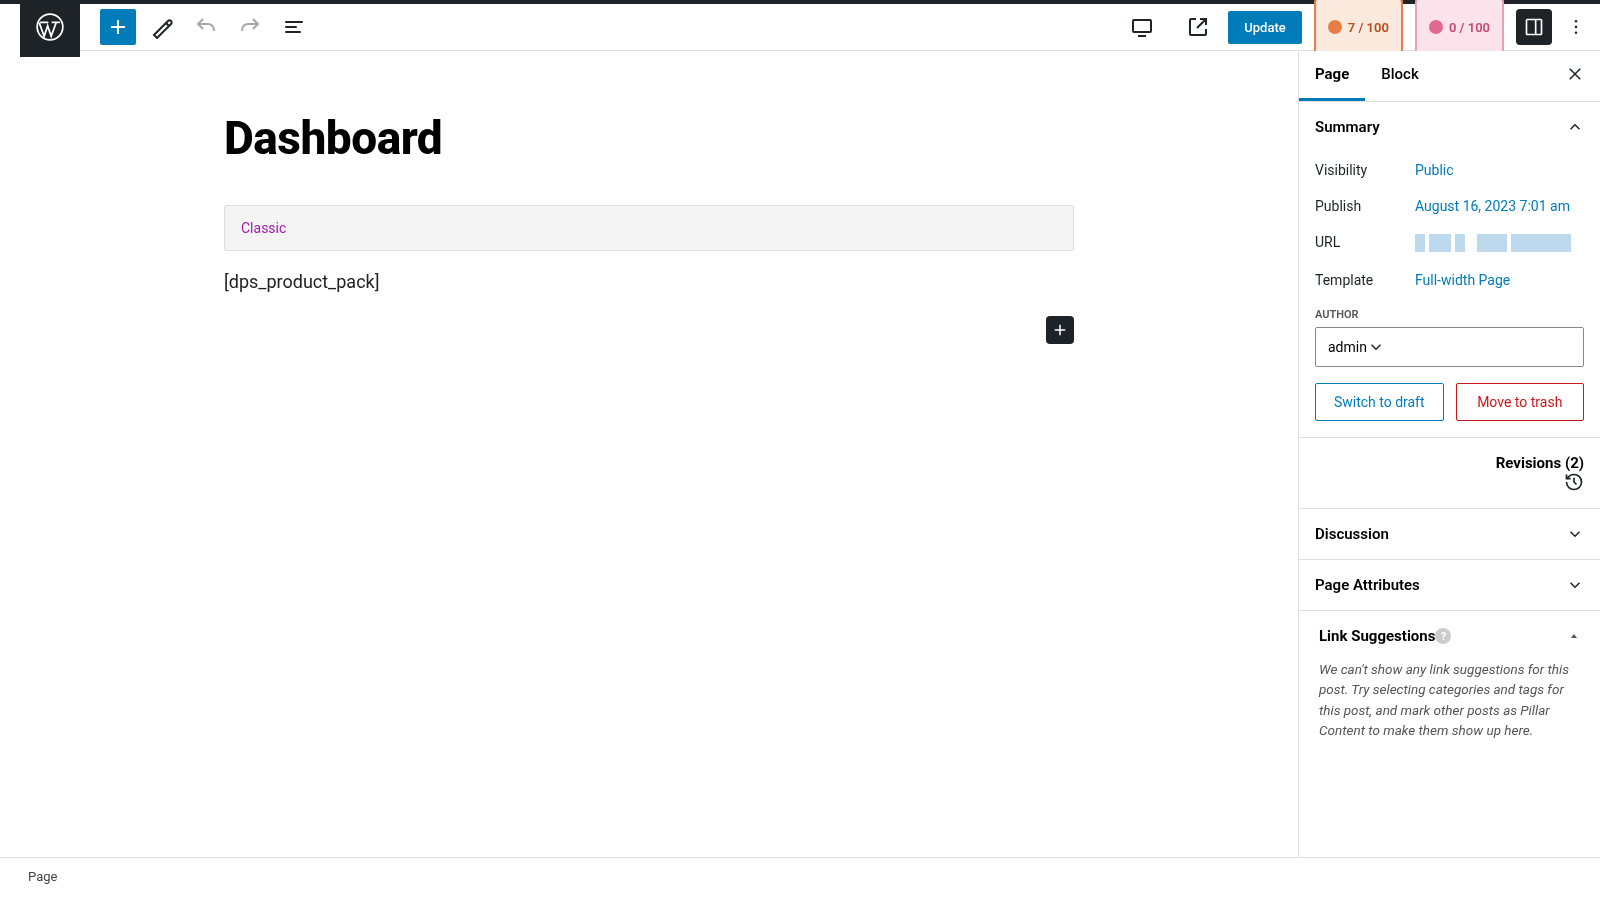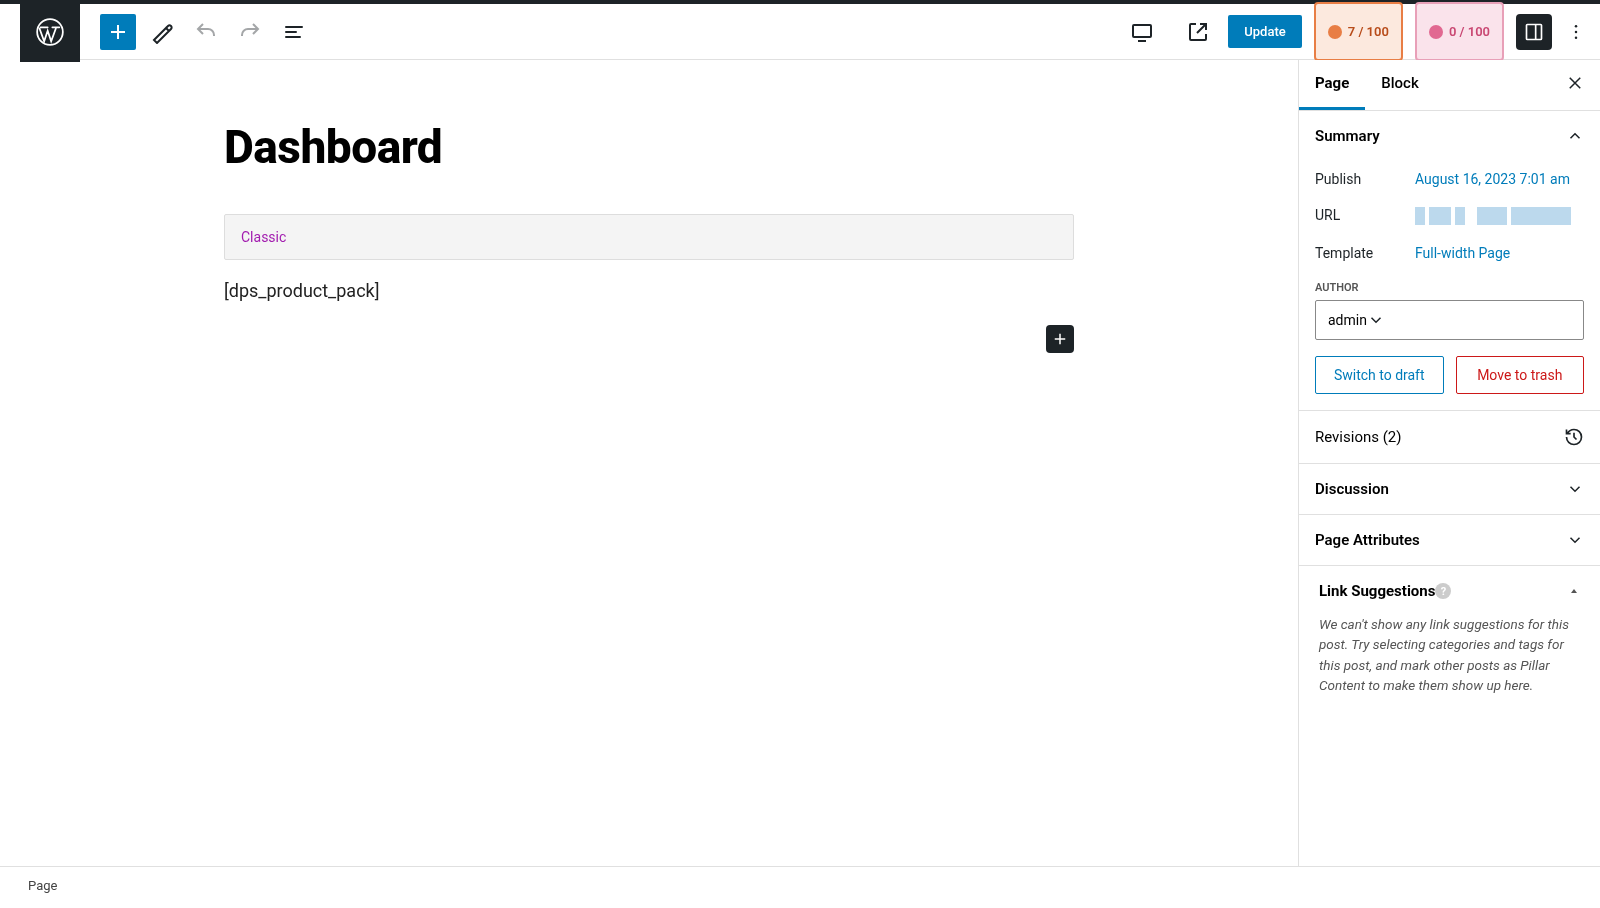--- a/index.html
+++ b/index.html
@@ -5,7 +5,7 @@
 * { box-sizing: border-box; margin: 0; padding: 0; font-family: -apple-system, BlinkMacSystemFont, "Segoe UI", Roboto, sans-serif; }
 body { background: #fff; }
 .top-bar { height: 4px; background: #1d2327; }
-.header { height: 56px; background: #fff; border-bottom: 1px solid #e0e0e0; display: flex; align-items: center; justify-content: space-between; margin-left: 20px; }
+.header { height: 47px; background: #fff; border-bottom: 1px solid #e0e0e0; display: flex; align-items: center; justify-content: space-between; margin-left: 20px; }
 .header-left { display: flex; align-items: center; }
 .wp-logo { width: 60px; height: 60px; background: #1d2327; display: flex; align-items: center; justify-content: center; color: #fff; }
 .wp-logo svg { width: 28px; height: 28px; }

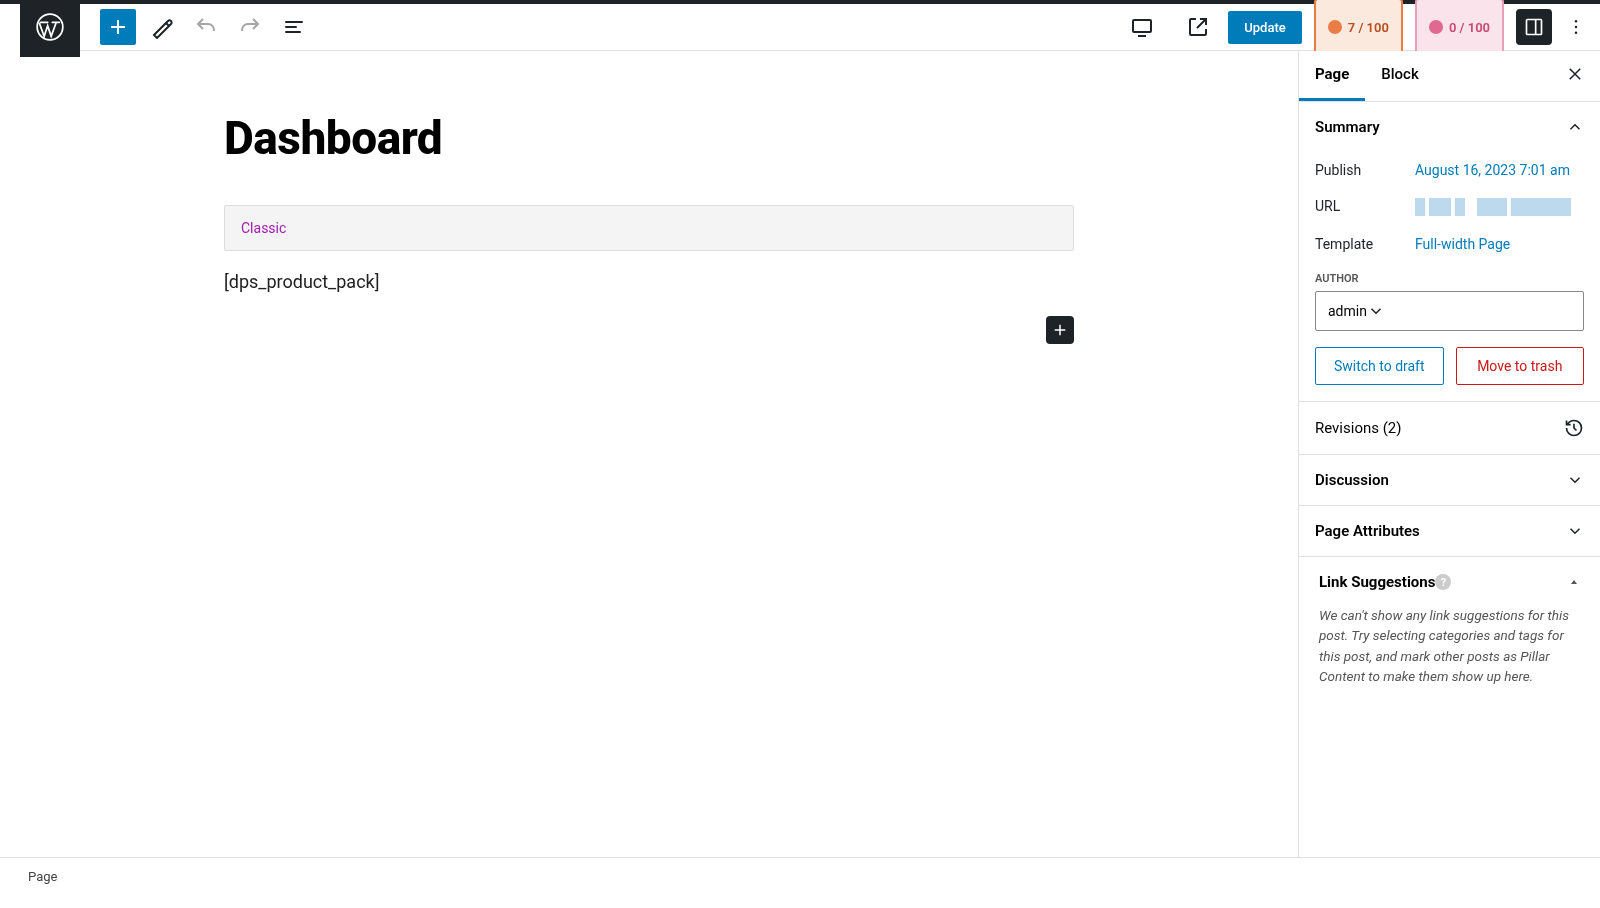--- a/index.html
+++ b/index.html
@@ -170,6 +170,10 @@
       </div>
       <div class="panel-body">
         <div class="summary-row">
+          <div class="summary-label">Visibility</div>
+          <div class="summary-value">Public</div>
+        </div>
+        <div class="summary-row">
           <div class="summary-label">Publish</div>
           <div class="summary-value">August 16, 2023 7:01 am</div>
         </div>

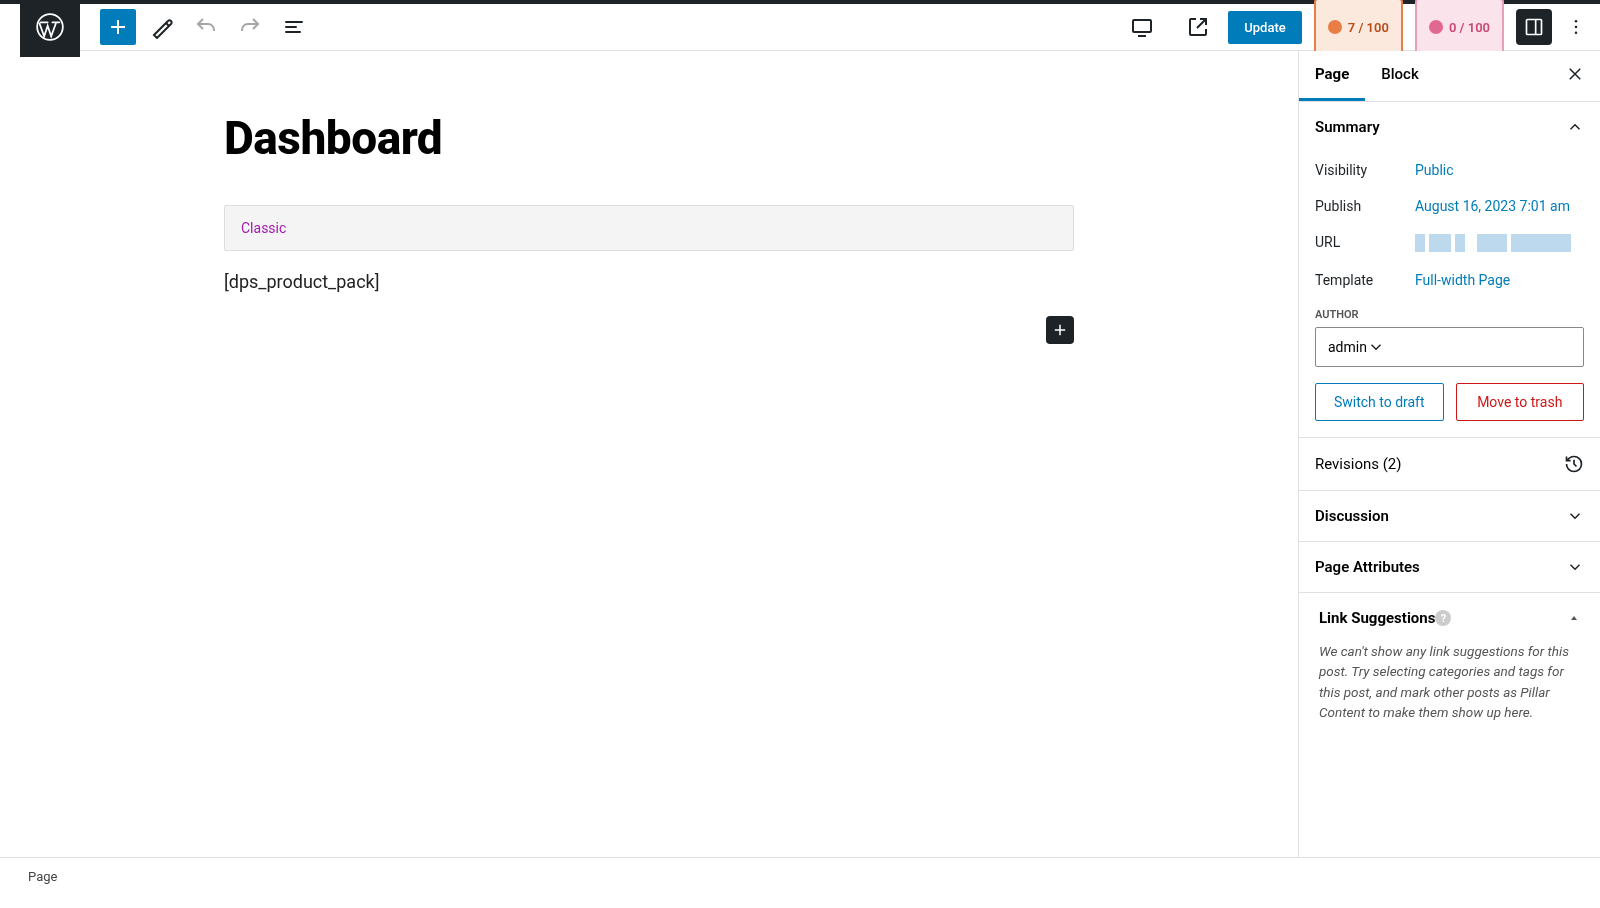--- a/index.html
+++ b/index.html
@@ -49,7 +49,7 @@
 .action-btn { flex: 1; padding: 10px 8px; border: 1px solid; border-radius: 2px; font-size: 14px; text-align: center; cursor: pointer; background: #fff; }
 .action-btn.draft { border-color: #007cba; color: #007cba; }
 .action-btn.trash { border-color: #cc1818; color: #cc1818; }
-.revisions-row { padding: 16px; display: flex; justify-content: space-between; align-items: center; font-size: 15px; font-weight: 400; border-bottom: 1px solid #e0e0e0; cursor: pointer; }
+.revisions-row { padding: 16px; display: flex; justify-content: space-between; align-items: flex-end; font-size: 15px; font-weight: 700; border-bottom: 1px solid #e0e0e0; cursor: pointer; flex-direction: column; }
 .link-sug { padding: 16px 20px; }
 .link-sug-header { display: flex; align-items: center; justify-content: space-between; margin-bottom: 14px; }
 .link-sug-title { font-weight: 700; font-size: 15px; display: flex; align-items: center; }

